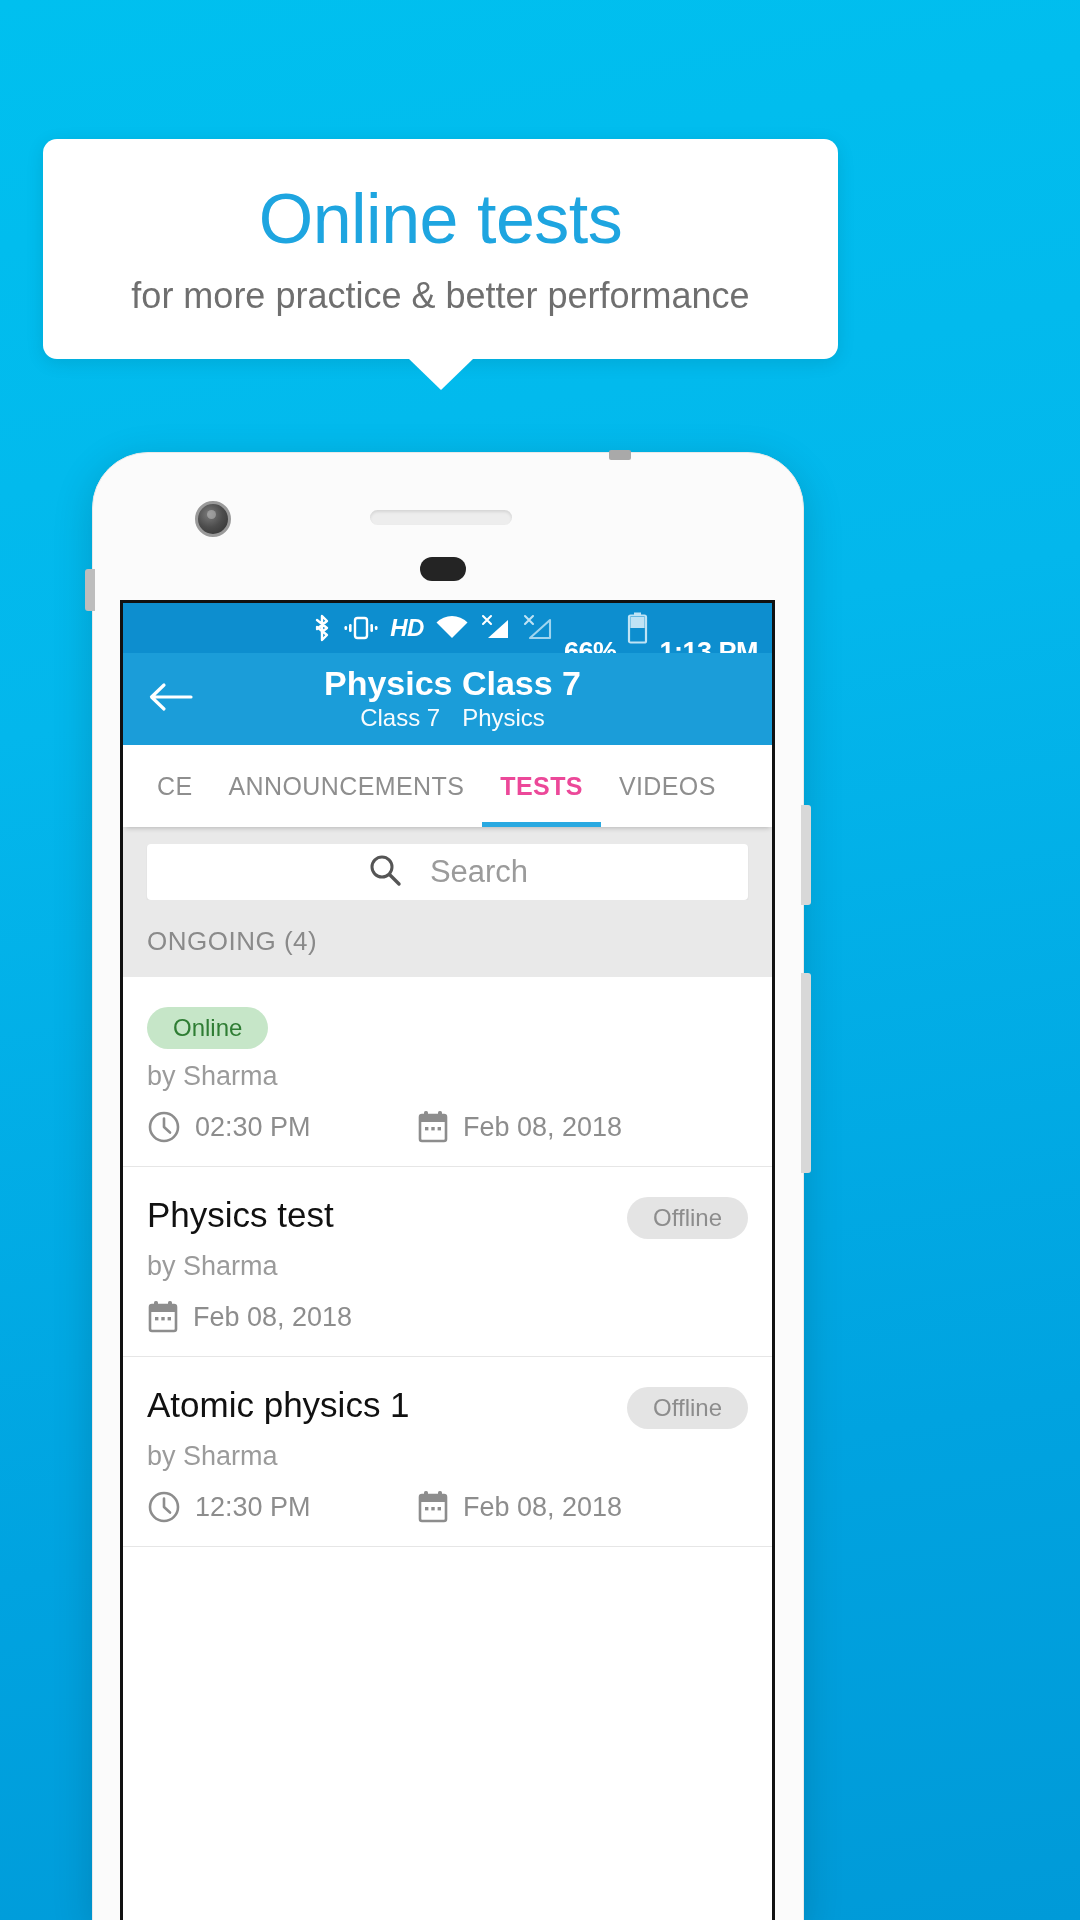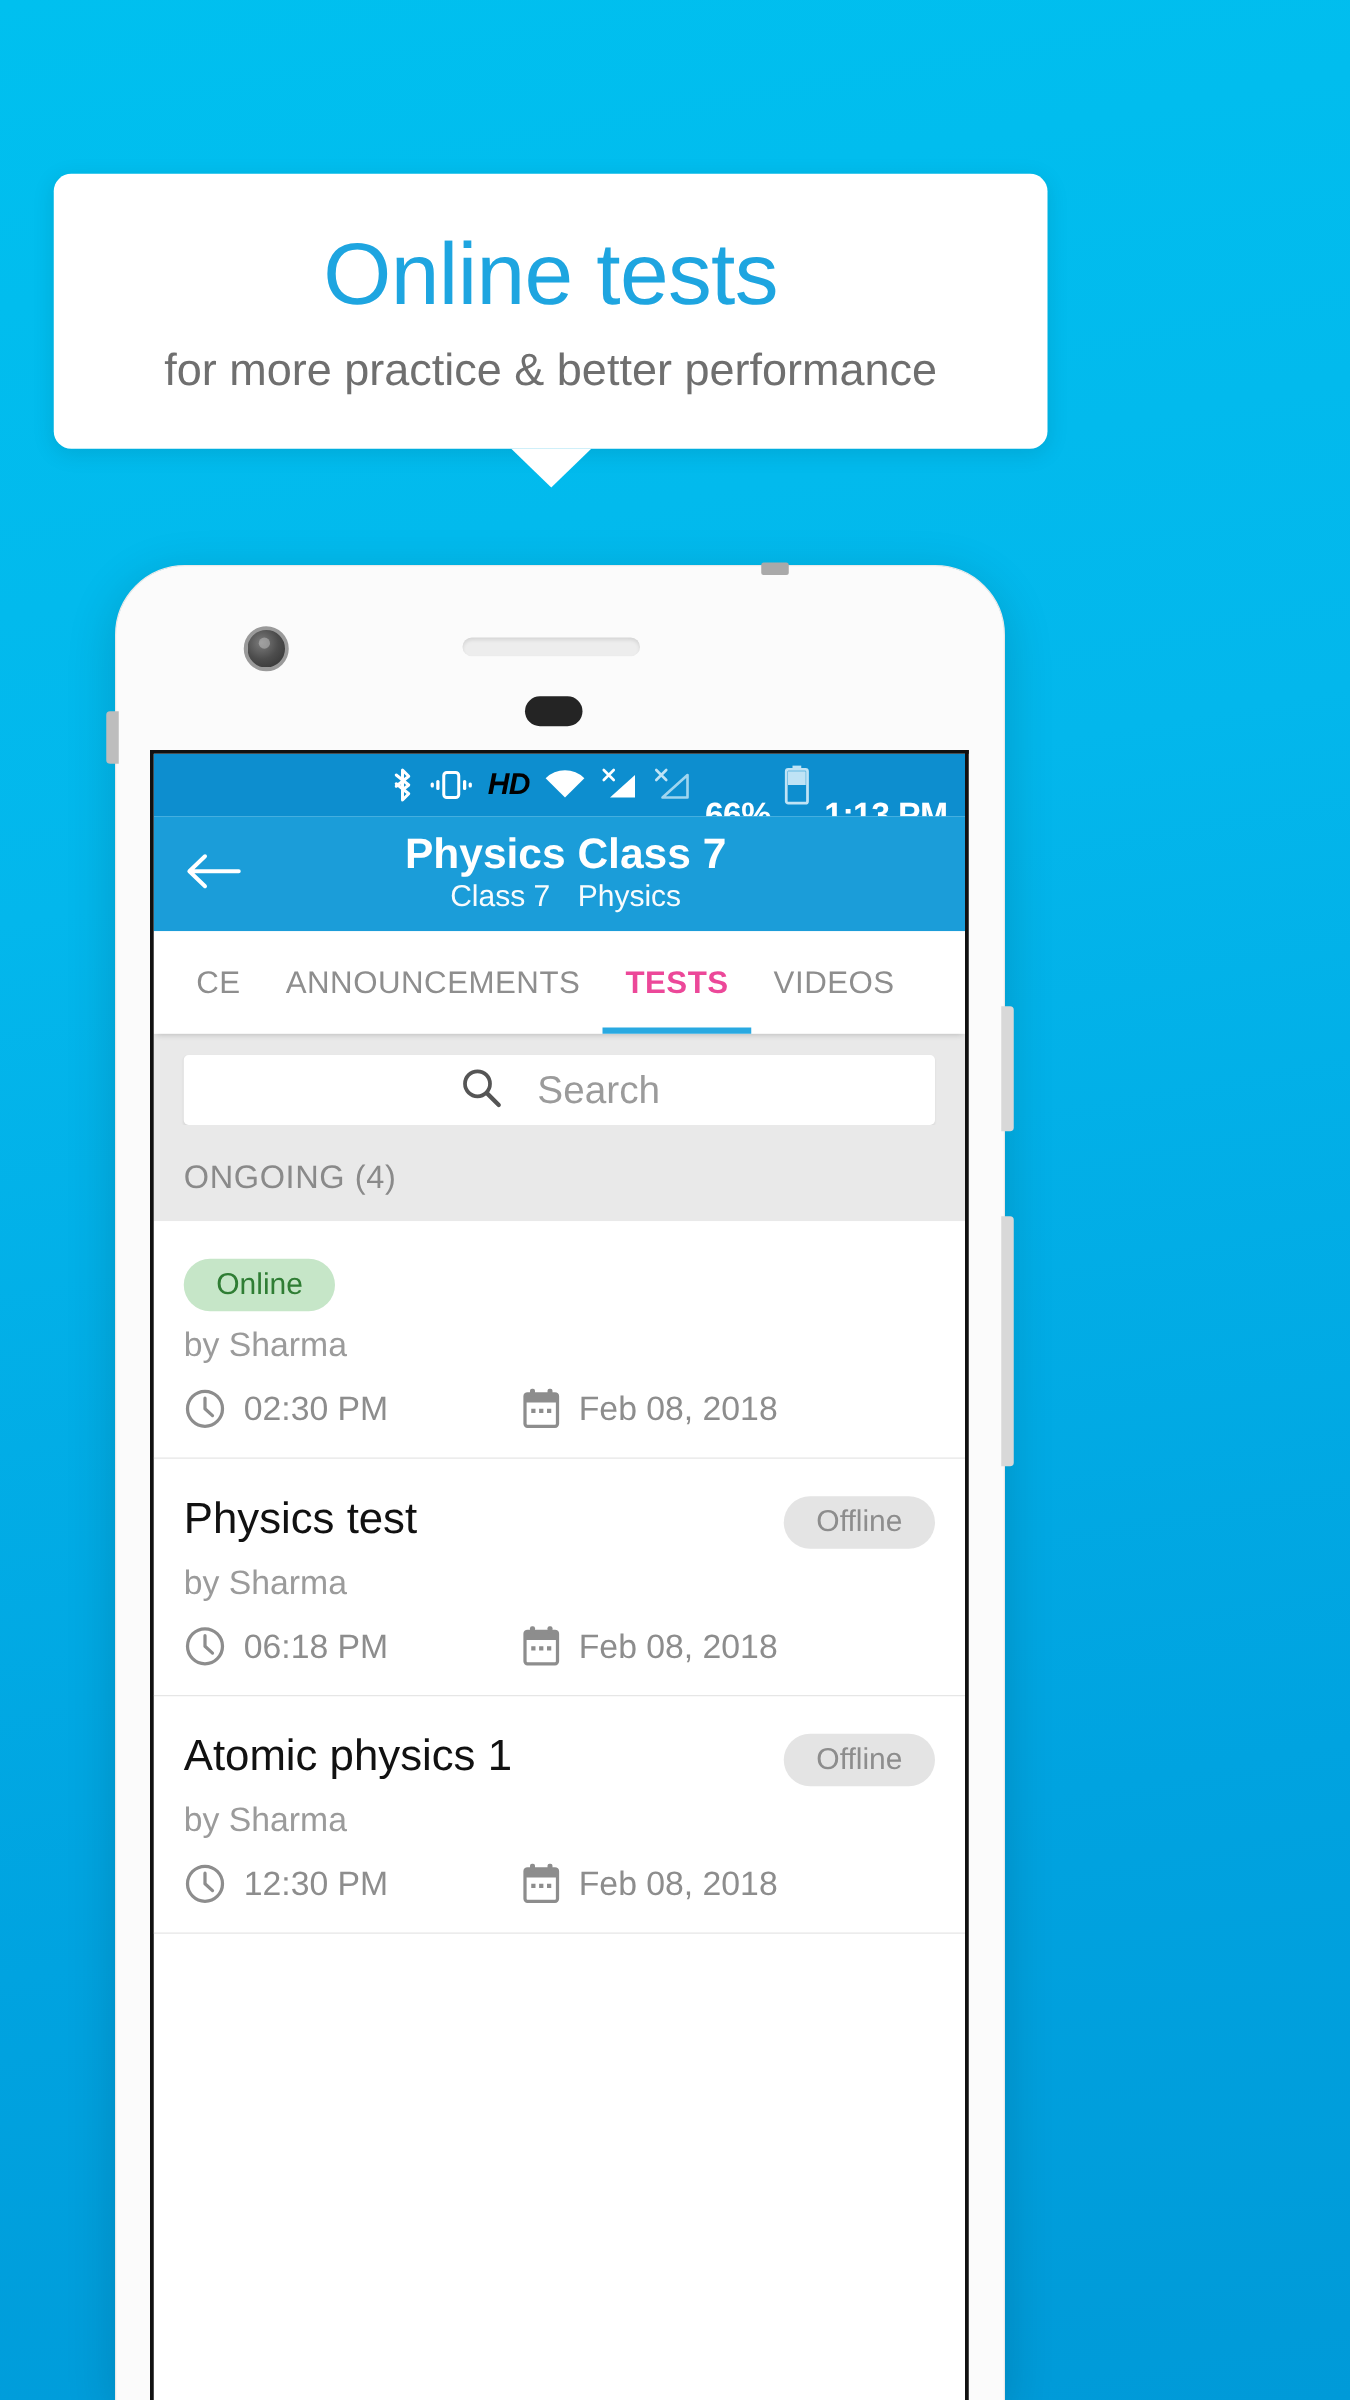--- a/index.html
+++ b/index.html
@@ -180,7 +180,7 @@
     font-size: 24px;
     font-weight: 700;
     font-style: italic;
-    color: #000000;
+    color: #ffffff;
     letter-spacing: -0.5px;
   }
 

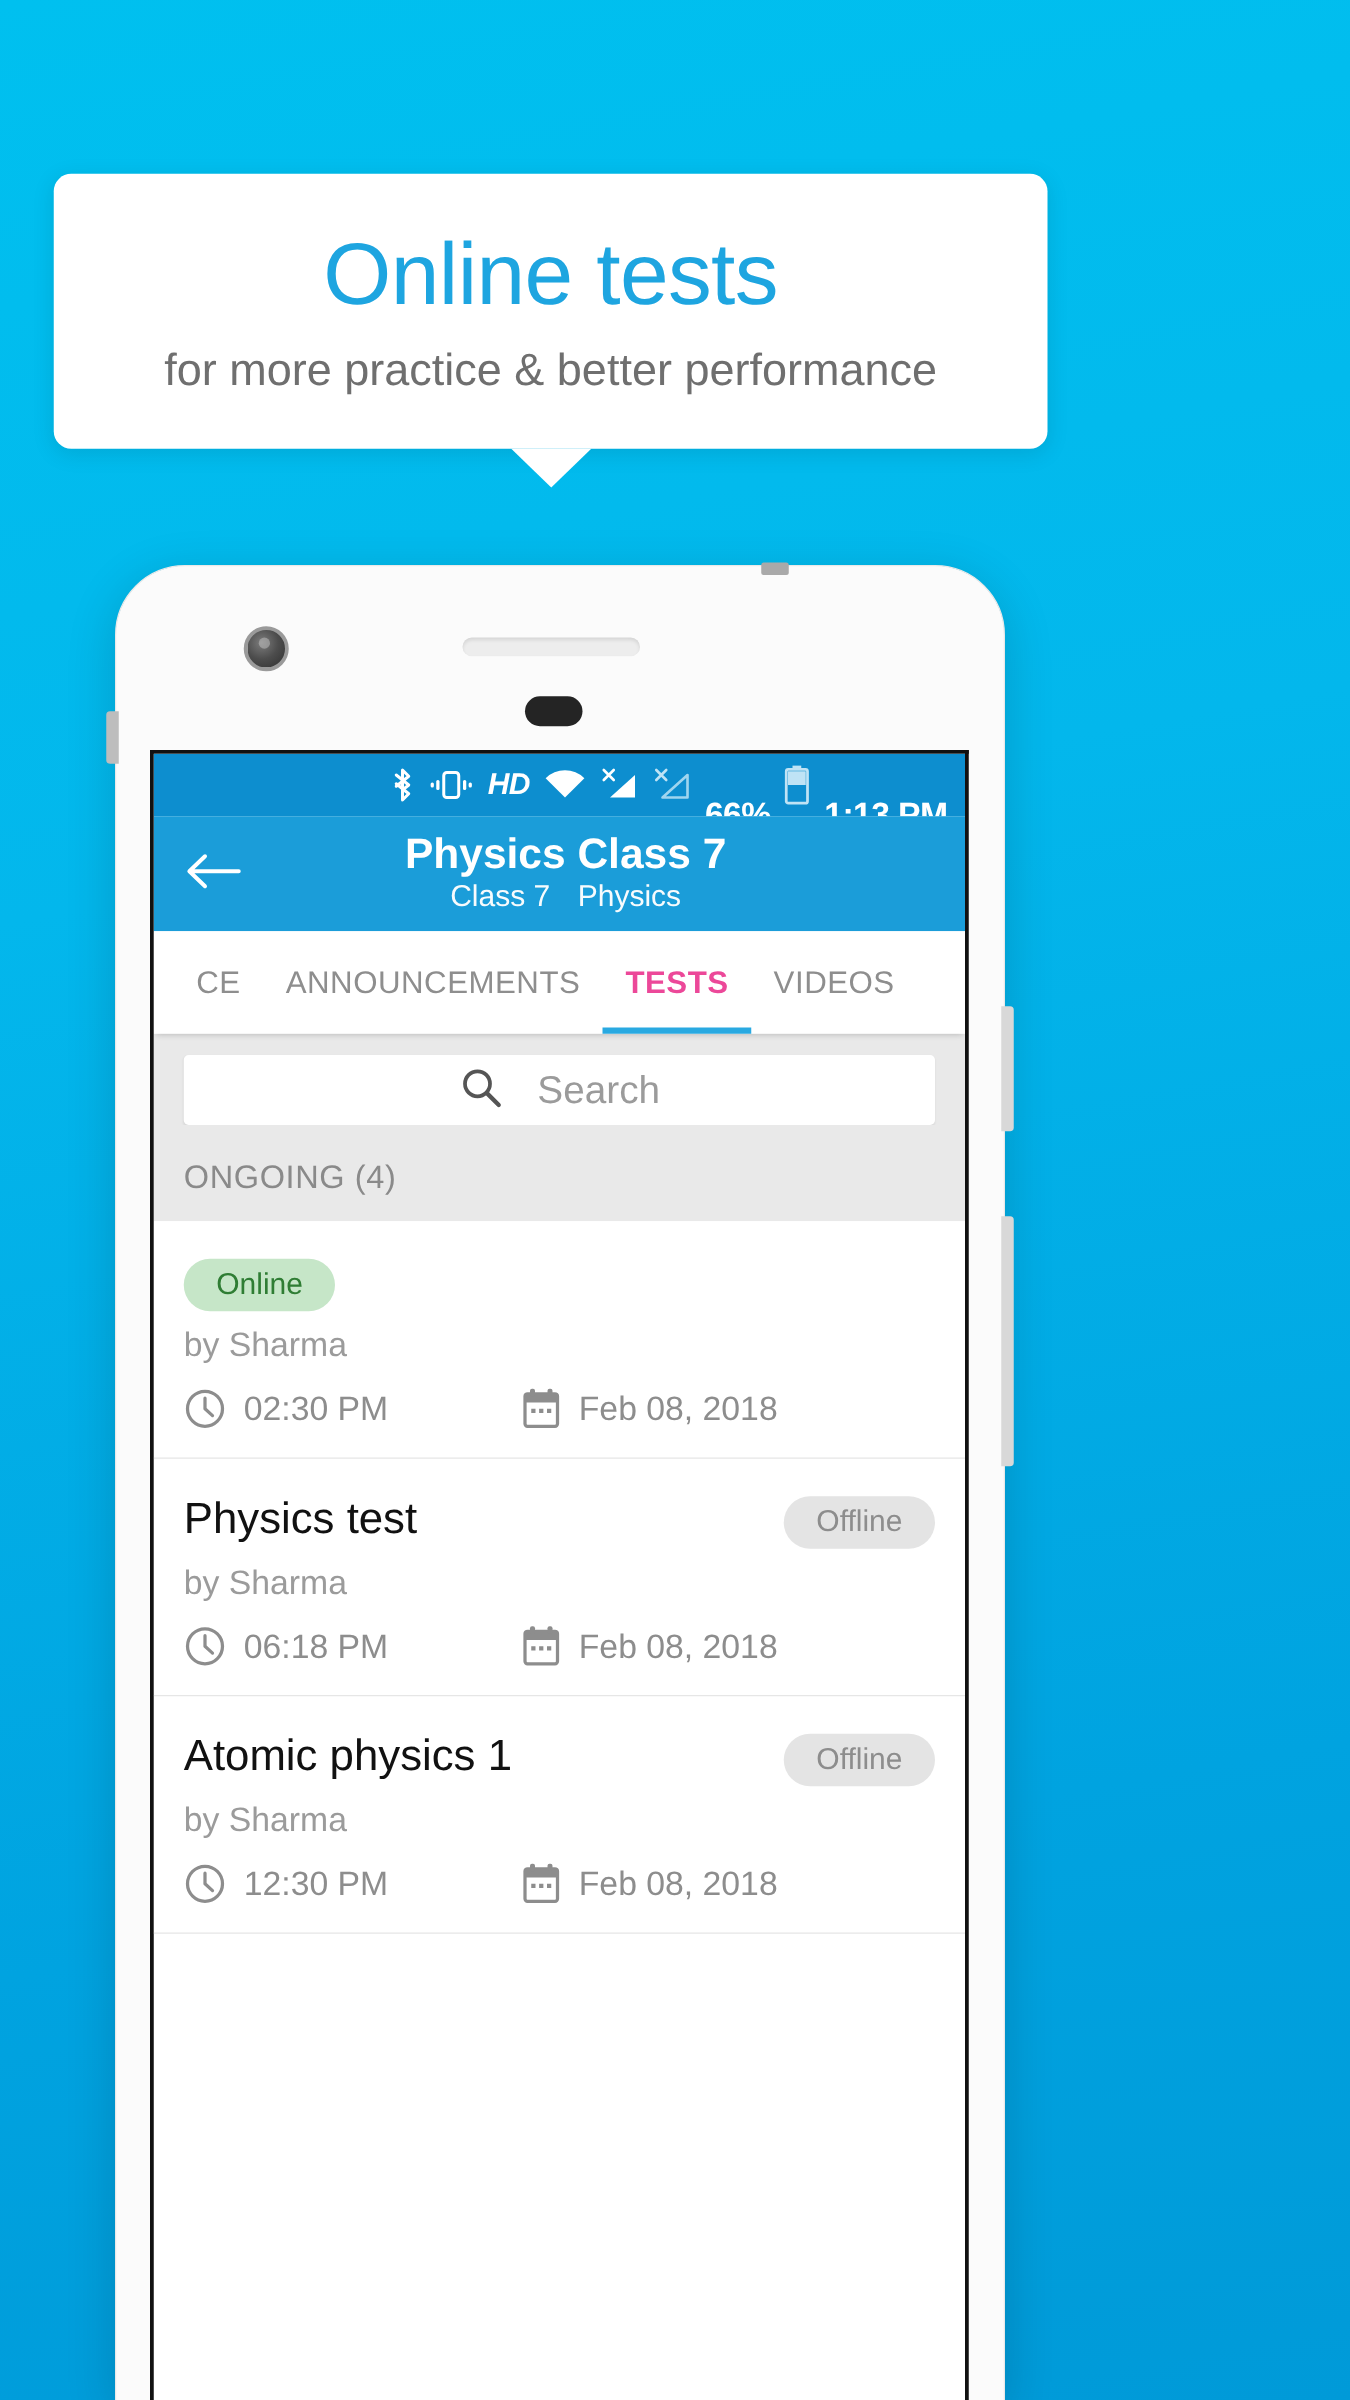--- a/index.html
+++ b/index.html
@@ -477,15 +477,6 @@
         </div>
         <div class="item-author">by Sharma</div>
         <div class="item-meta">
-          <div class="meta-cell time">
-            <span class="meta-icon">
-              <svg width="34" height="34" viewBox="0 0 34 34">
-                  <circle cx="17" cy="17" r="14" fill="none" stroke="#8d8d8d" stroke-width="2.6"></circle>
-                  <path d="M17 8.5 L17 17 L23 22.5" fill="none" stroke="#8d8d8d" stroke-width="2.6" stroke-linecap="round" stroke-linejoin="round"></path>
-                </svg>
-            </span>
-            <span>06:18 PM</span>
-          </div>
           <div class="meta-cell date">
             <span class="meta-icon">
               <svg width="32" height="34" viewBox="0 0 32 34">

